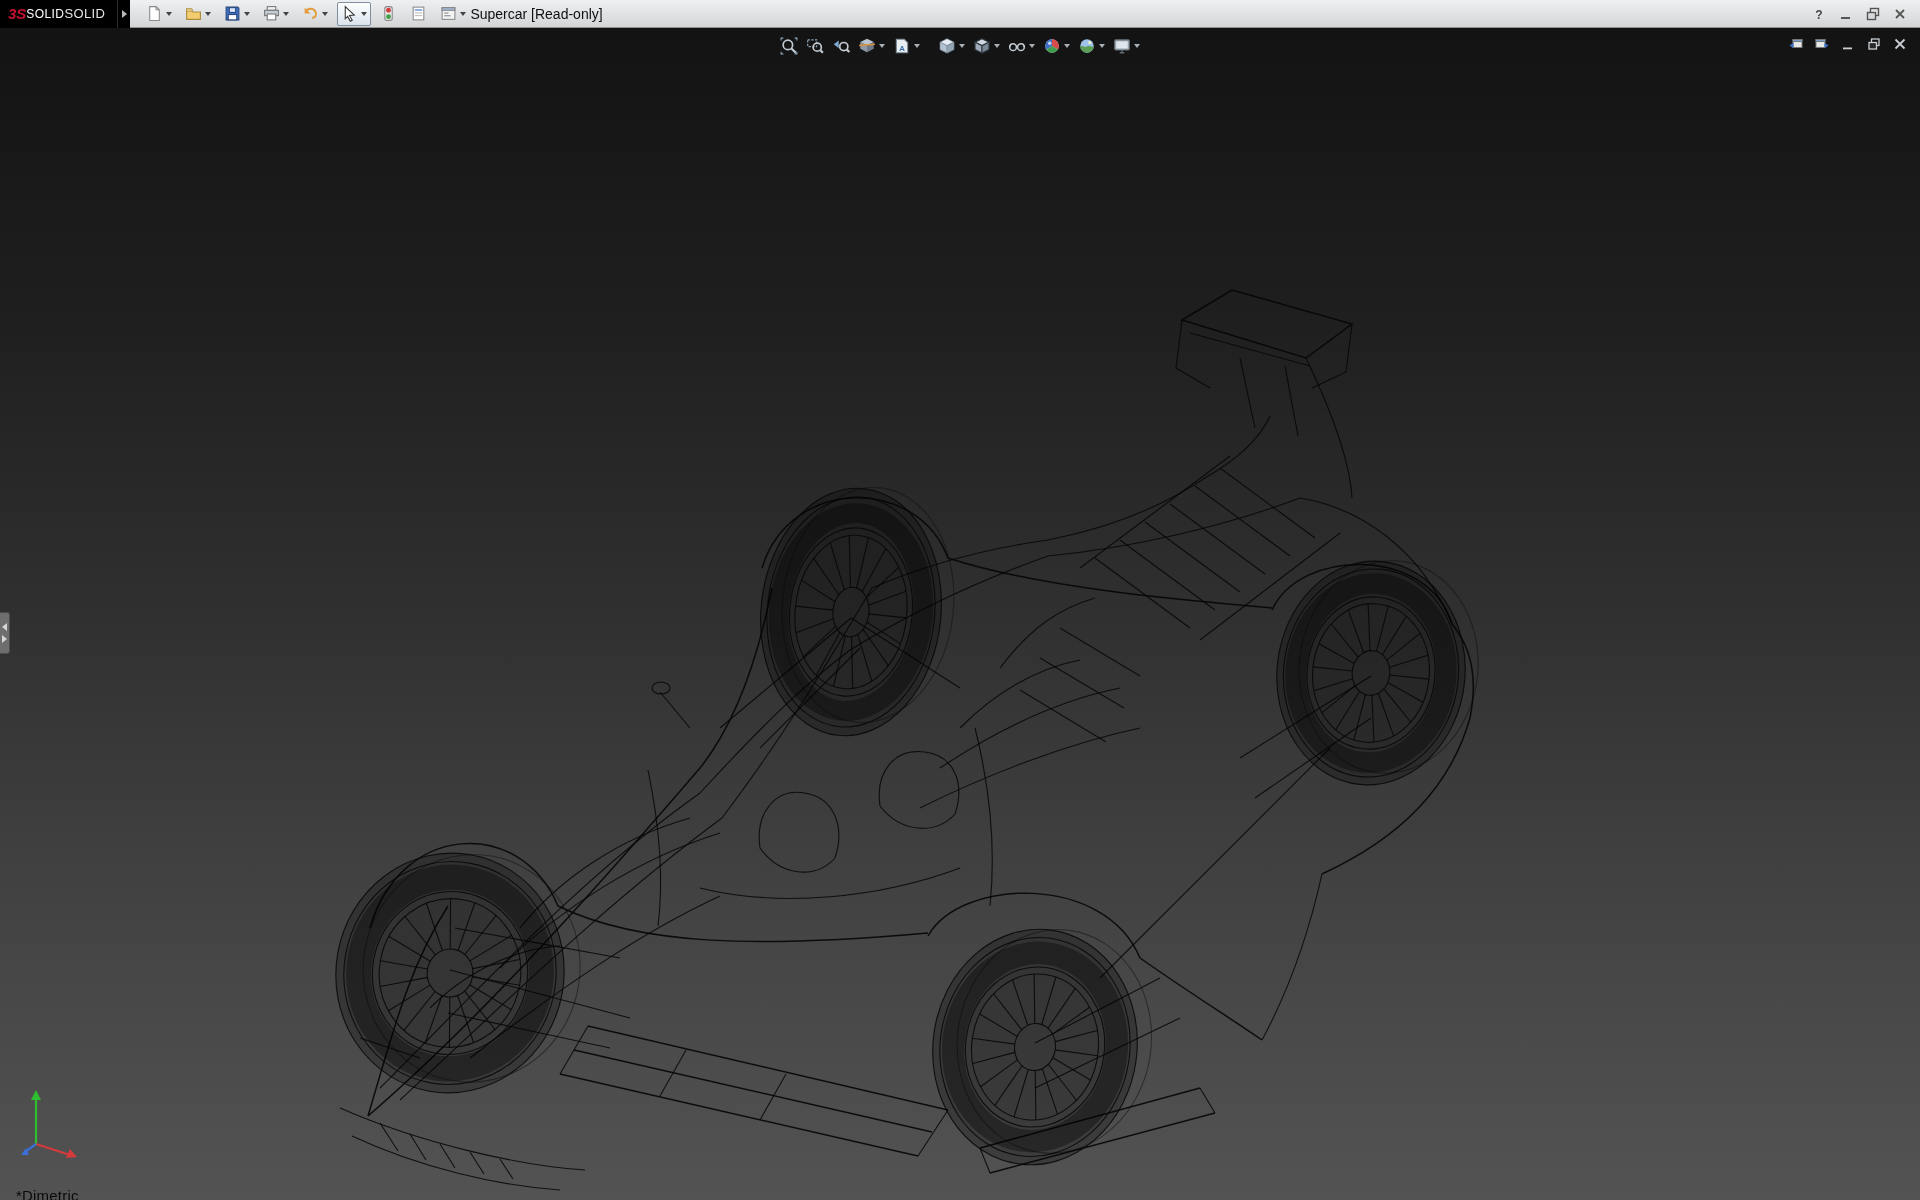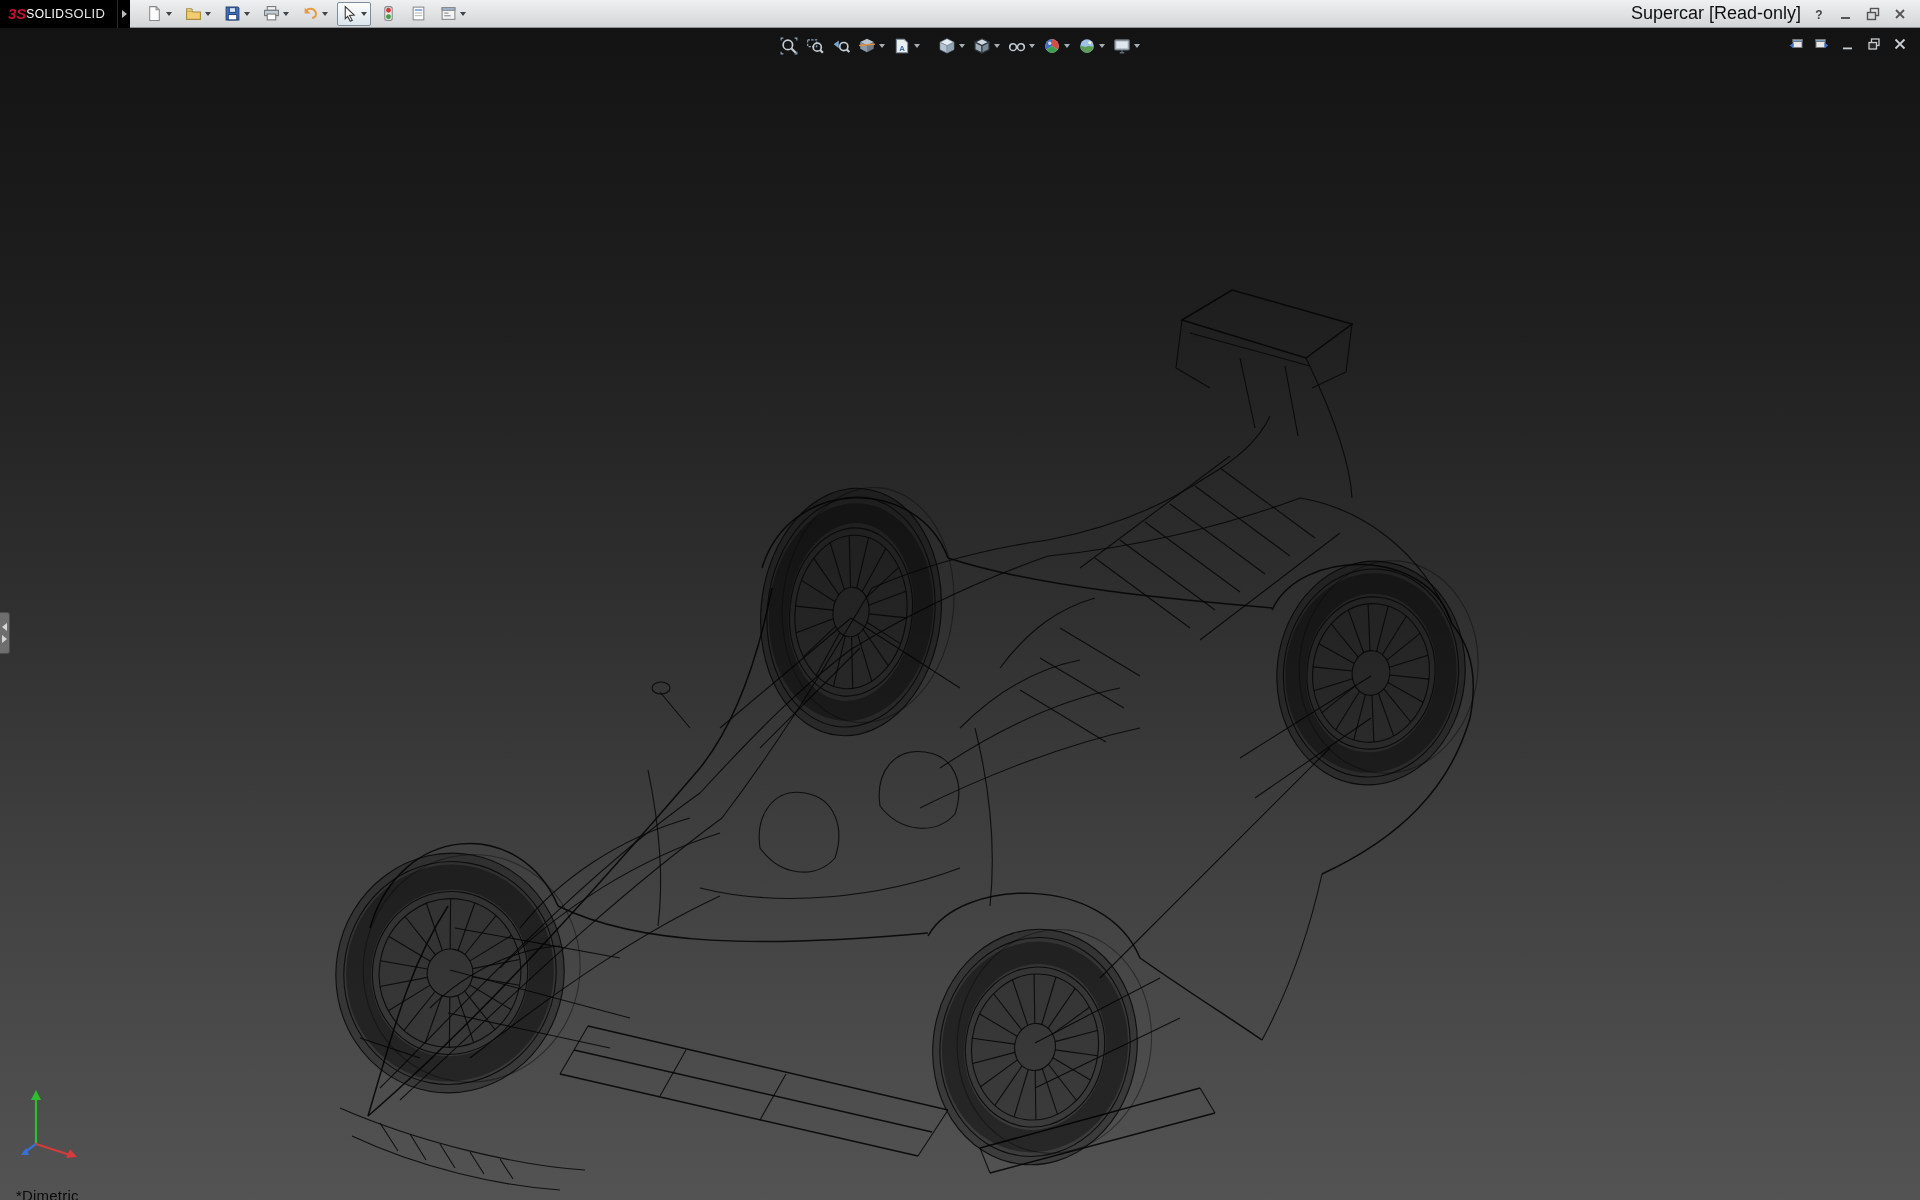--- a/index.html
+++ b/index.html
@@ -22,7 +22,7 @@
   .tbtn .ic svg{width:100%;height:100%;display:block}
   .std-toolbar .dd{width:0;height:0;border-left:3.5px solid transparent;border-right:3.5px solid transparent;border-top:4px solid #3f4448;margin-left:3px}
 
-  .win-title{flex:1 1 auto;text-align:right;font-size:18px;color:#101010;white-space:nowrap;overflow:hidden}
+  .win-title{flex:1 1 auto;text-align:left;font-size:14px;color:#101010;white-space:nowrap;overflow:hidden}
   .win-controls{display:flex;align-items:center;gap:7px;margin:0 10px 0 8px;flex:0 0 auto}
   .win-controls .tbtn{width:20px;height:20px;display:flex;align-items:center;justify-content:center}
   .win-controls .ic{width:16px;height:16px}

